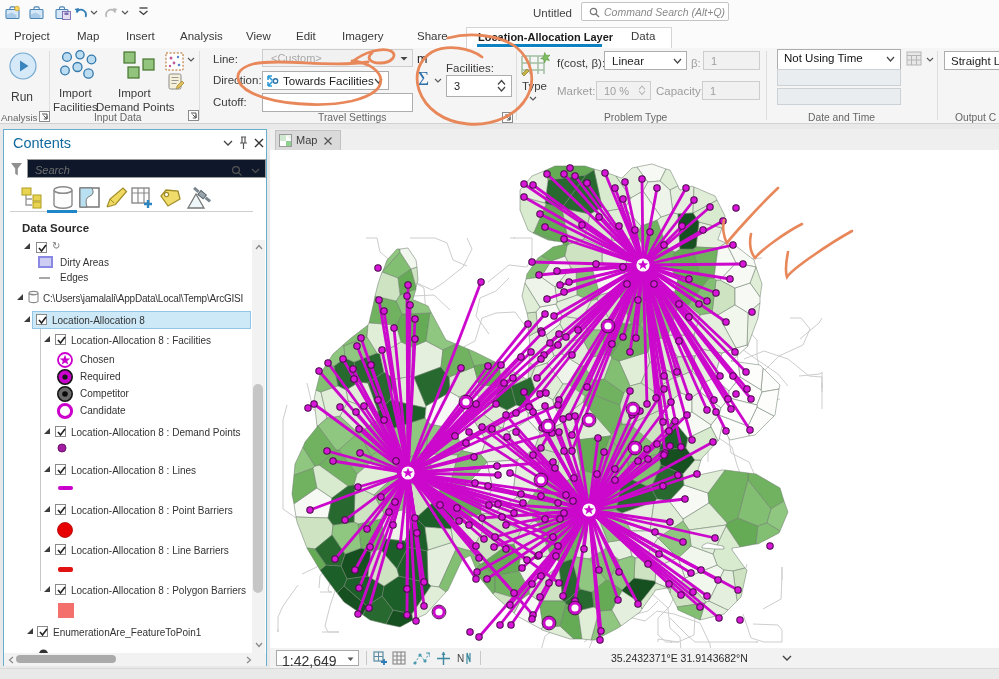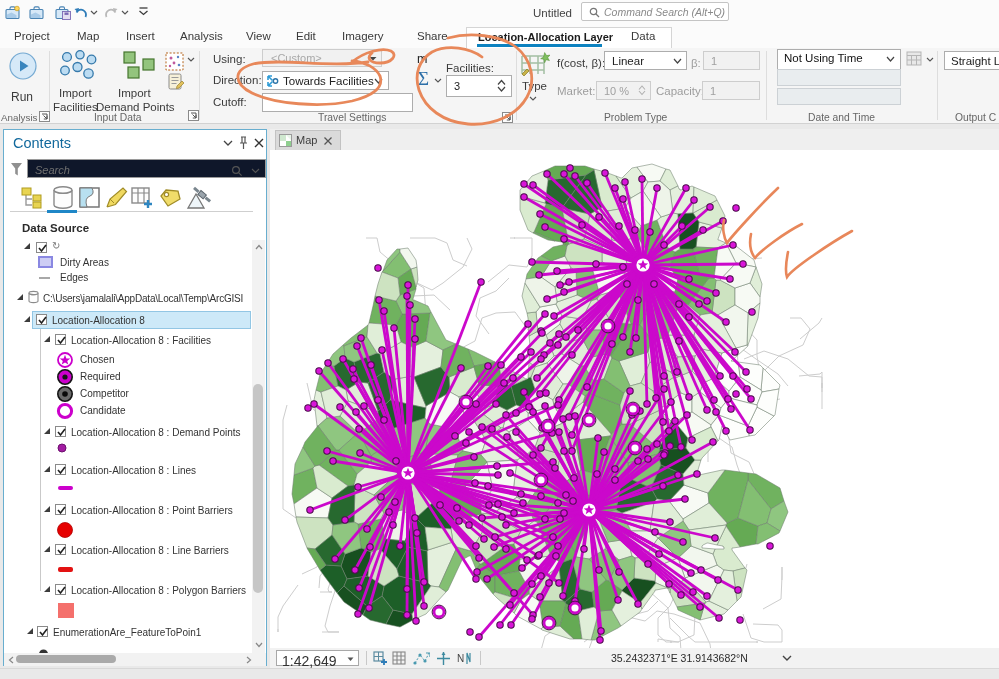--- a/index.html
+++ b/index.html
@@ -167,7 +167,7 @@
         <path d="M8 8 L4.5 4.5" stroke="#555"></path>
         <path d="M8 8 h-3.2 M8 8 v-3.2" stroke="#555"></path>
       </svg>
-    <span class="rlabel" style="left:213px;top:5px">Using:</span>
+    <span class="rlabel" style="left:213px;top:5px">Line:</span>
     <div class="rfield dis" style="left:262px;top:1px;width:120px;height:18px">
         <span style="position:absolute;left:8px;top:2px;color:#a8a8a8">&lt;Custom&gt;</span>
         <svg style="position:absolute;right:4px;top:6px" width="8" height="6" viewBox="0 0 8 6">

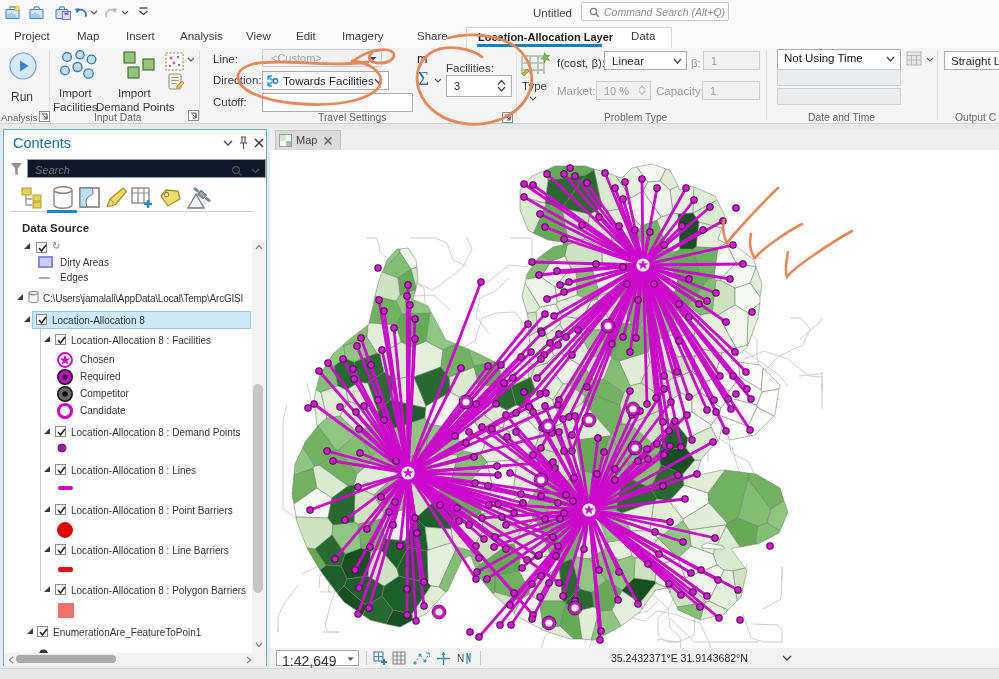--- a/index.html
+++ b/index.html
@@ -168,7 +168,7 @@
         <path d="M8 8 h-3.2 M8 8 v-3.2" stroke="#555"></path>
       </svg>
     <span class="rlabel" style="left:213px;top:5px">Line:</span>
-    <div class="rfield dis" style="left:262px;top:1px;width:120px;height:18px">
+    <div class="rfield dis" style="left:262px;top:1px;width:151px;height:18px">
         <span style="position:absolute;left:8px;top:2px;color:#a8a8a8">&lt;Custom&gt;</span>
         <svg style="position:absolute;right:4px;top:6px" width="8" height="6" viewBox="0 0 8 6">
           <path d="M0.5 1 L4 4.5 L7.5 1z" fill="#444"></path>

